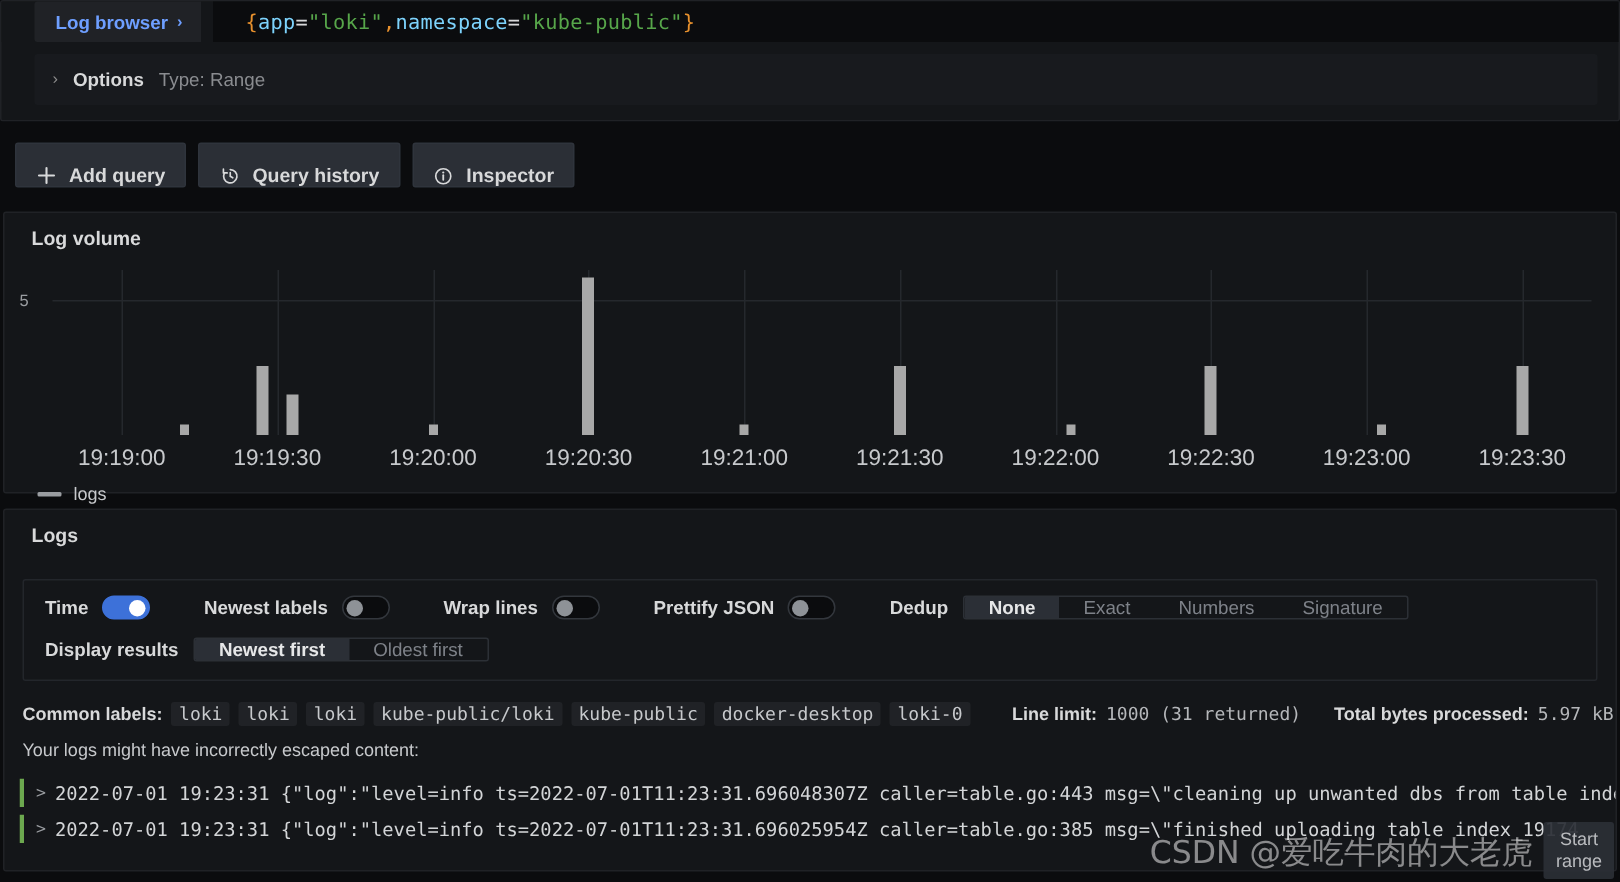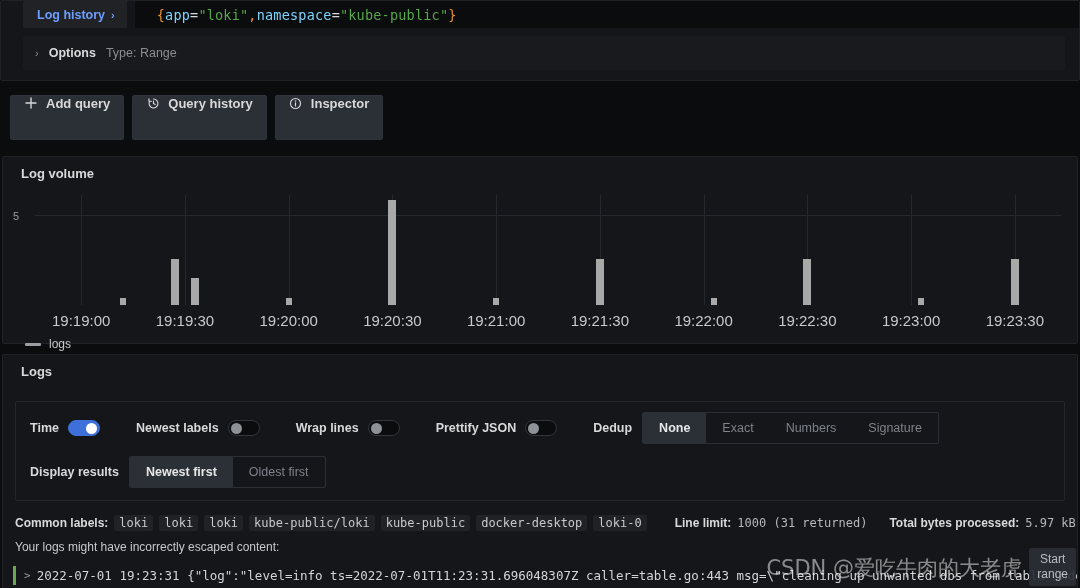--- a/index.html
+++ b/index.html
@@ -263,7 +263,7 @@
   <section class="query-section">
     <div class="query-row">
       <button class="log-browser-btn">
-        <span>Log history</span>
+        <span>Log browser</span>
         <span class="chev">›</span>
       </button>
       <div class="query-input">

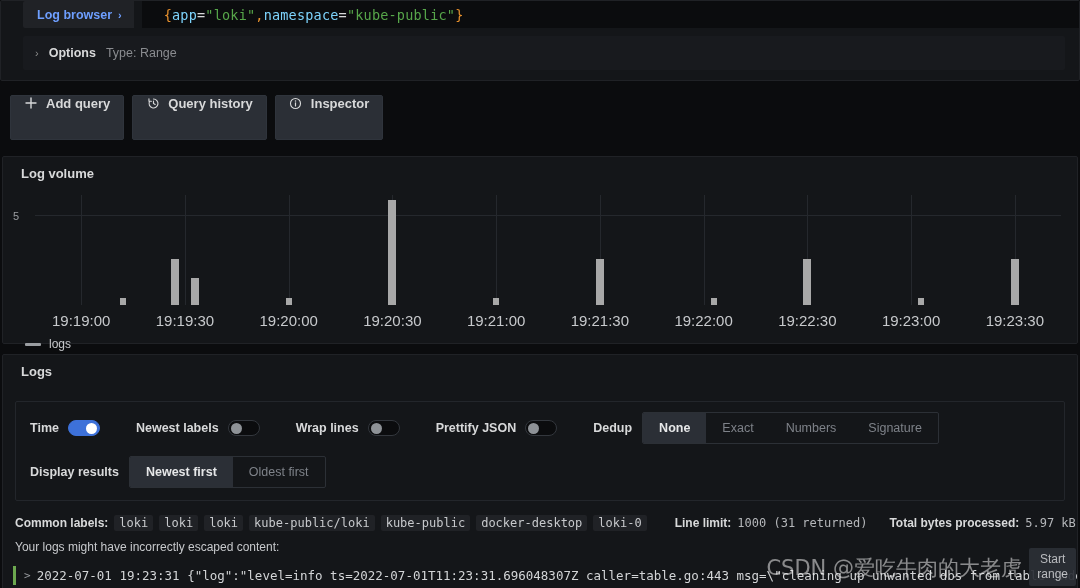--- a/index.html
+++ b/index.html
@@ -85,8 +85,8 @@
     background: #0b0c0e;
   }
   .act-btn {
-    display: flex; align-items: flex-start; gap: 8px;
-    height: 45px; padding: 0 13px;
+    display: flex; align-items: flex-end; gap: 8px;
+    height: 30px; padding: 0 13px;
     background: #2b2f36;
     border: 1px solid #2f343c;
     border-radius: 2px;

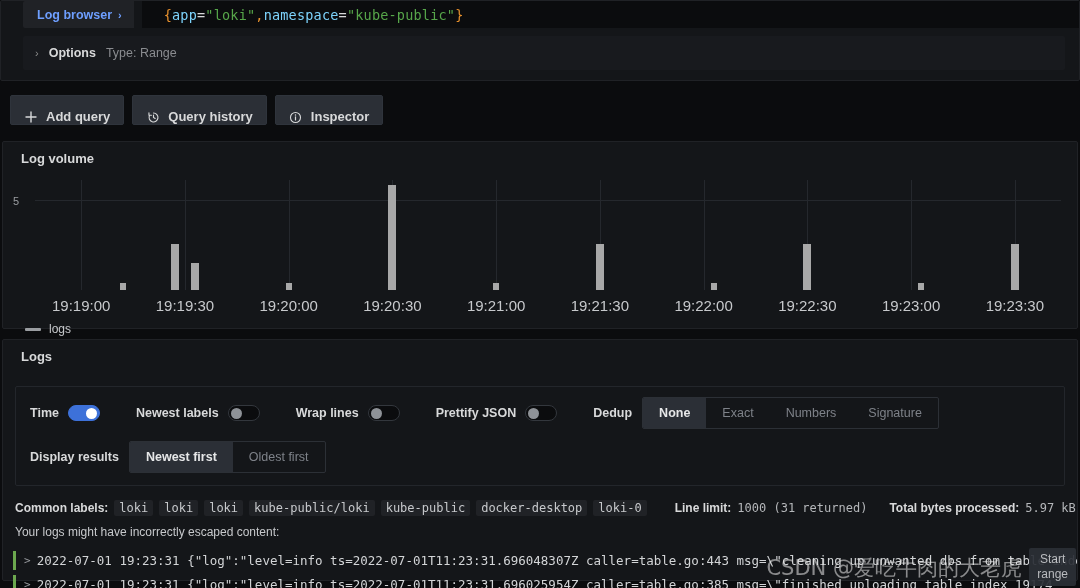--- a/index.html
+++ b/index.html
@@ -163,7 +163,7 @@
     border: 1px solid #2c3036;
     border-radius: 2px;
     overflow: hidden;
-    height: 32px;
+    height: 16px;
   }
   .radio-opt {
     display: flex; align-items: center;

